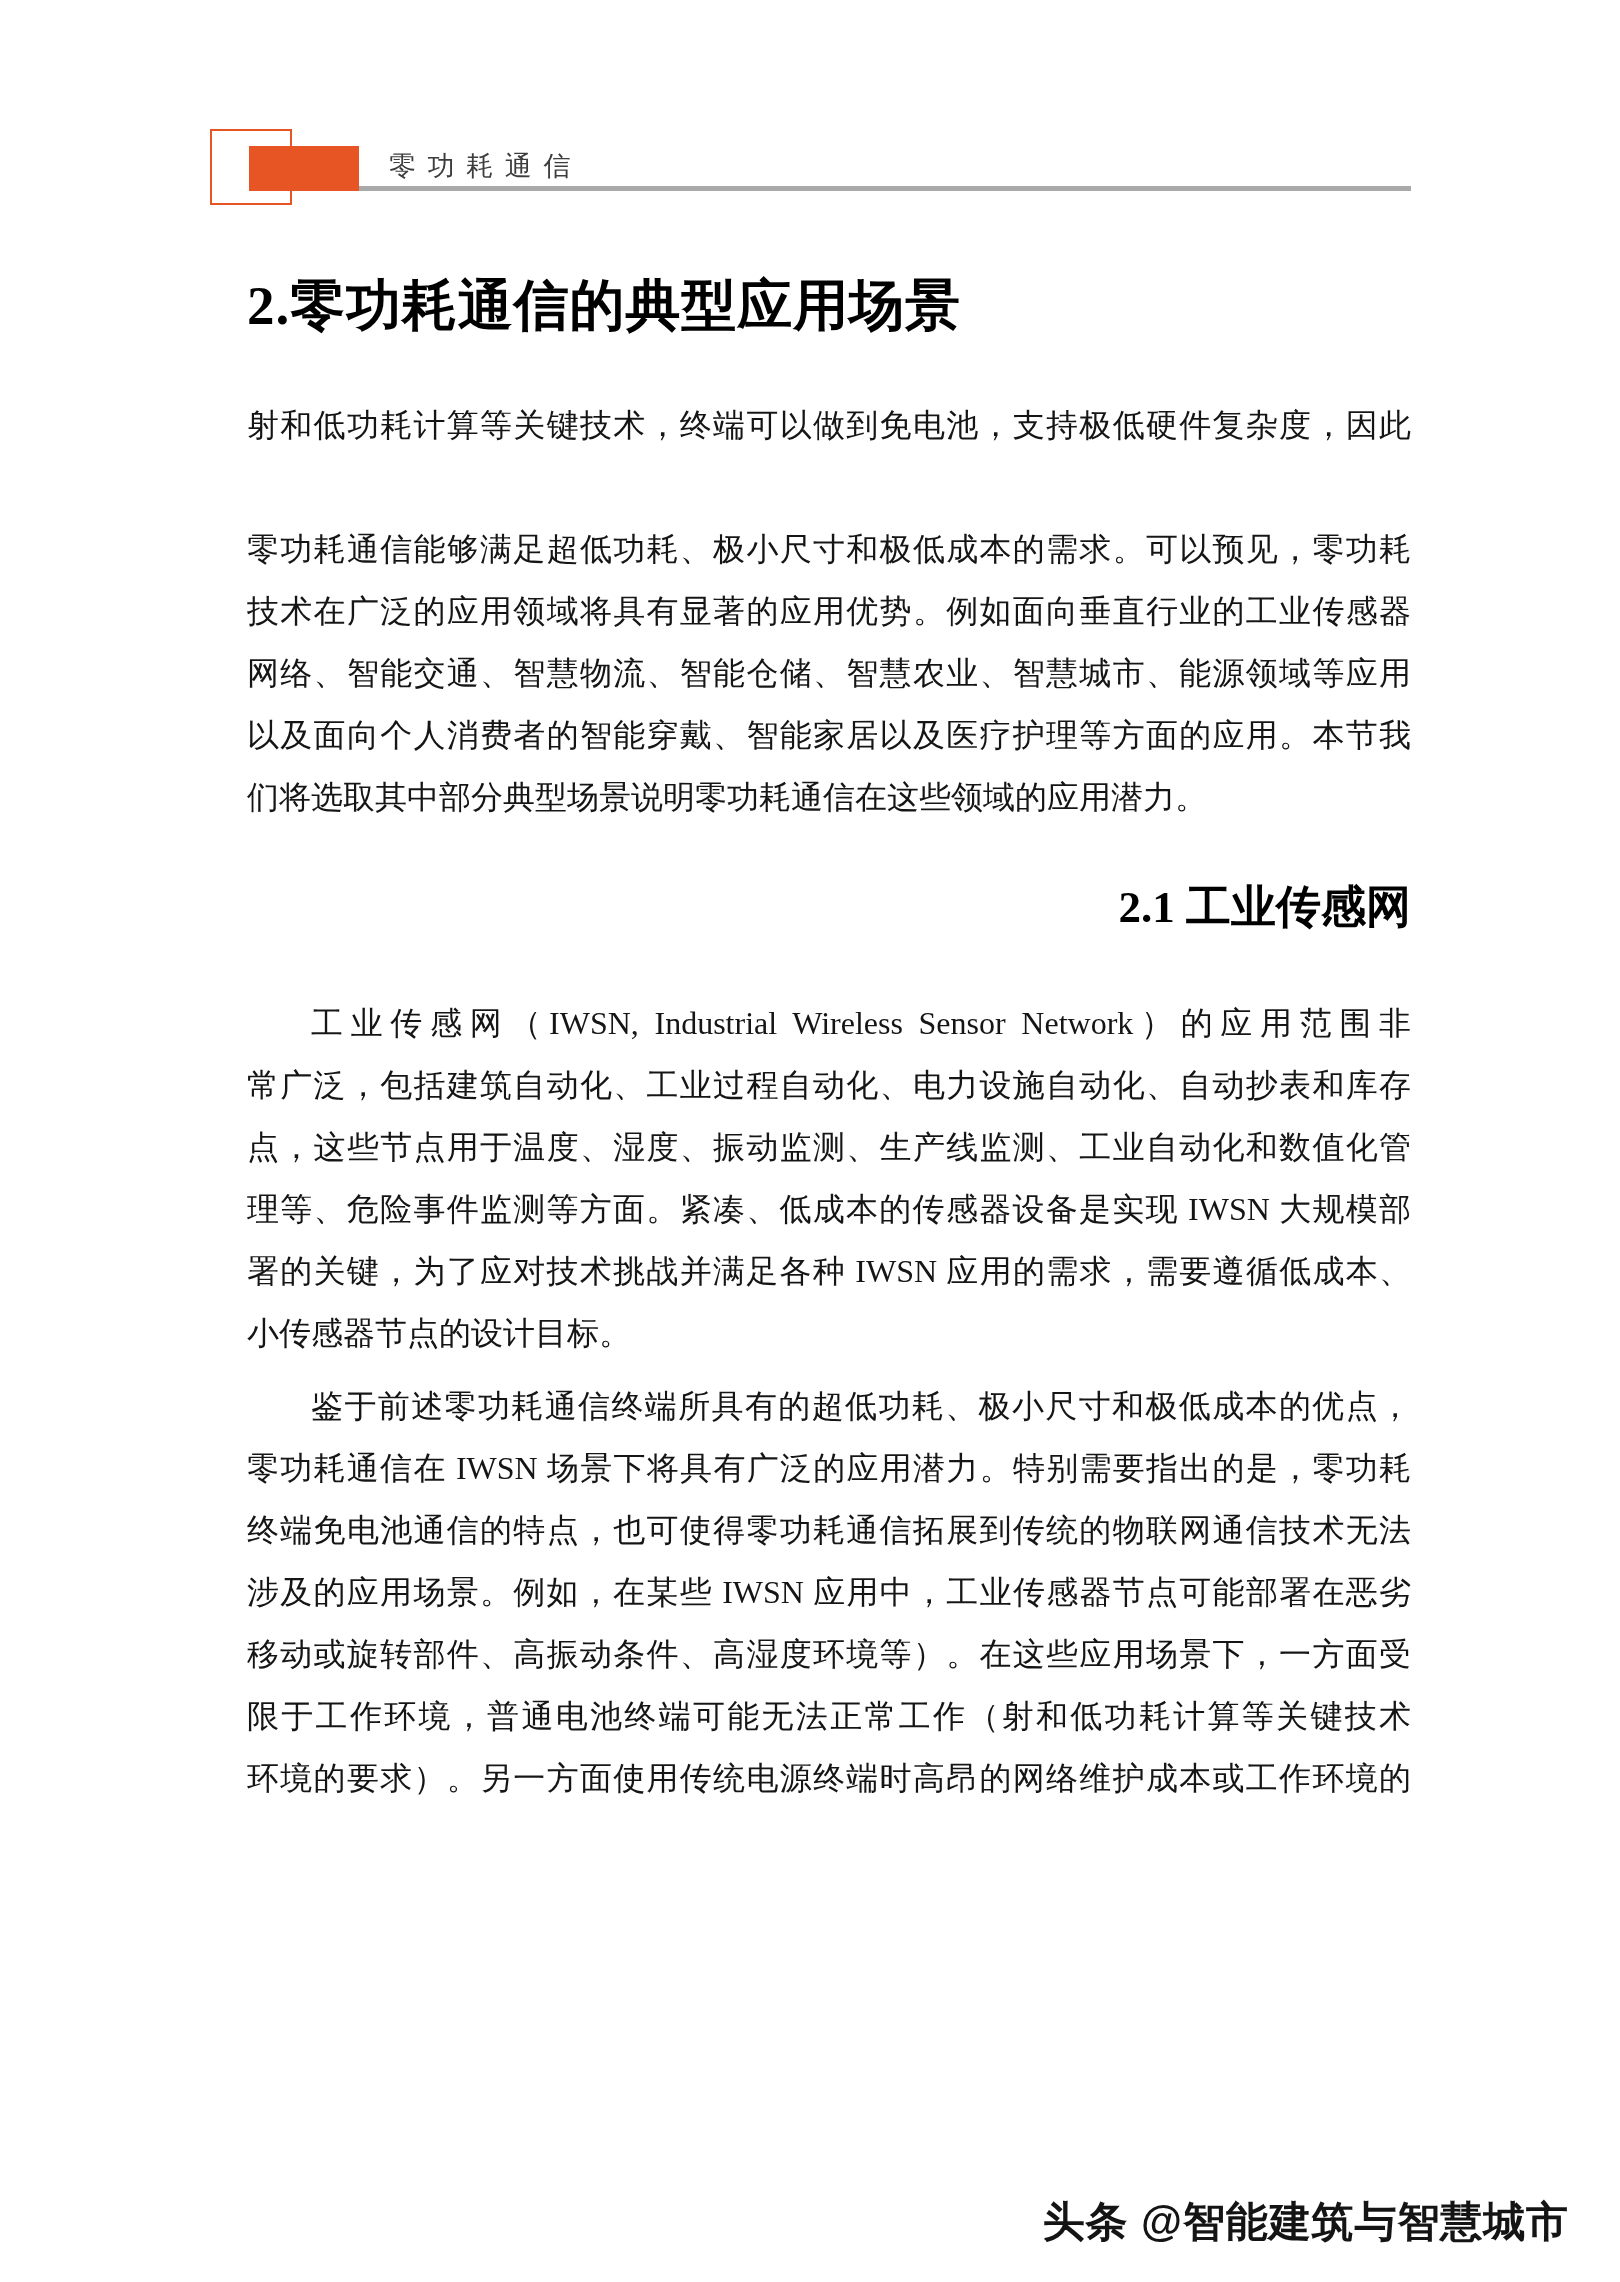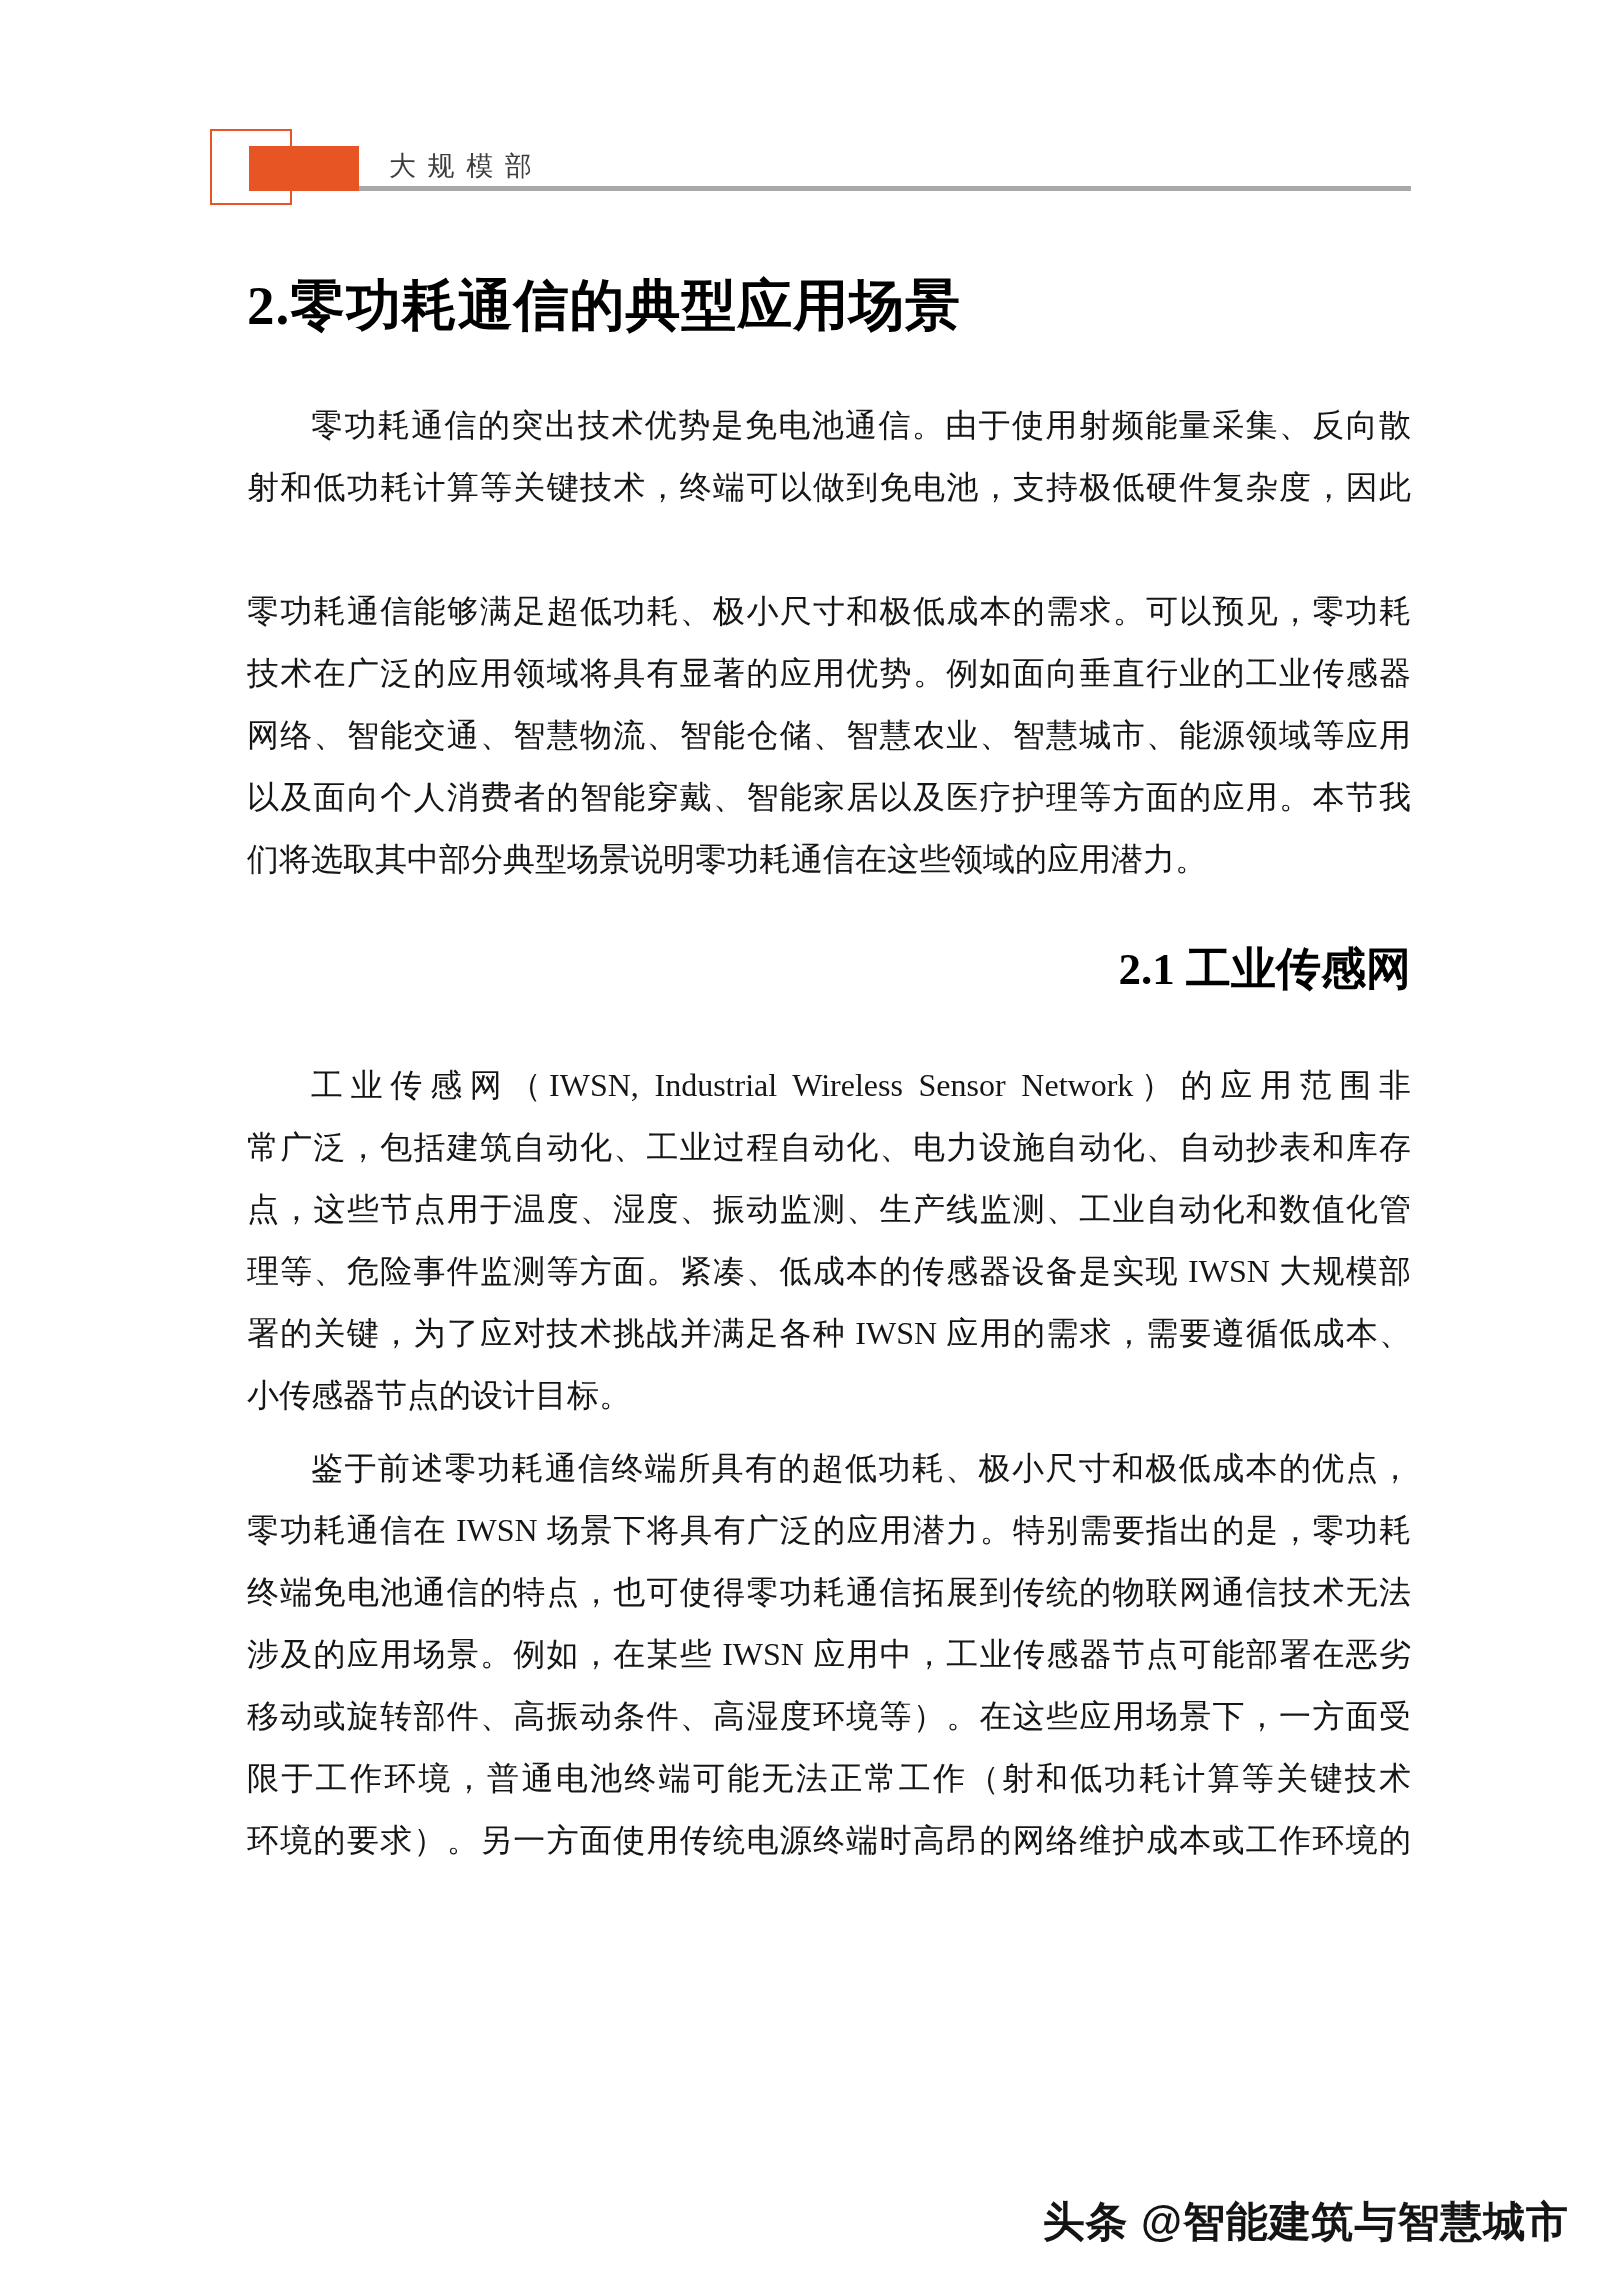--- a/index.html
+++ b/index.html
@@ -111,7 +111,7 @@
     <div class="logo-outline"></div>
     <div class="logo-fill"></div>
     <div class="header-rule"></div>
-    <span class="chapter-title">大规模部</span>
+    <span class="chapter-title">零功耗通信</span>
   </header>
 
   <main class="content">

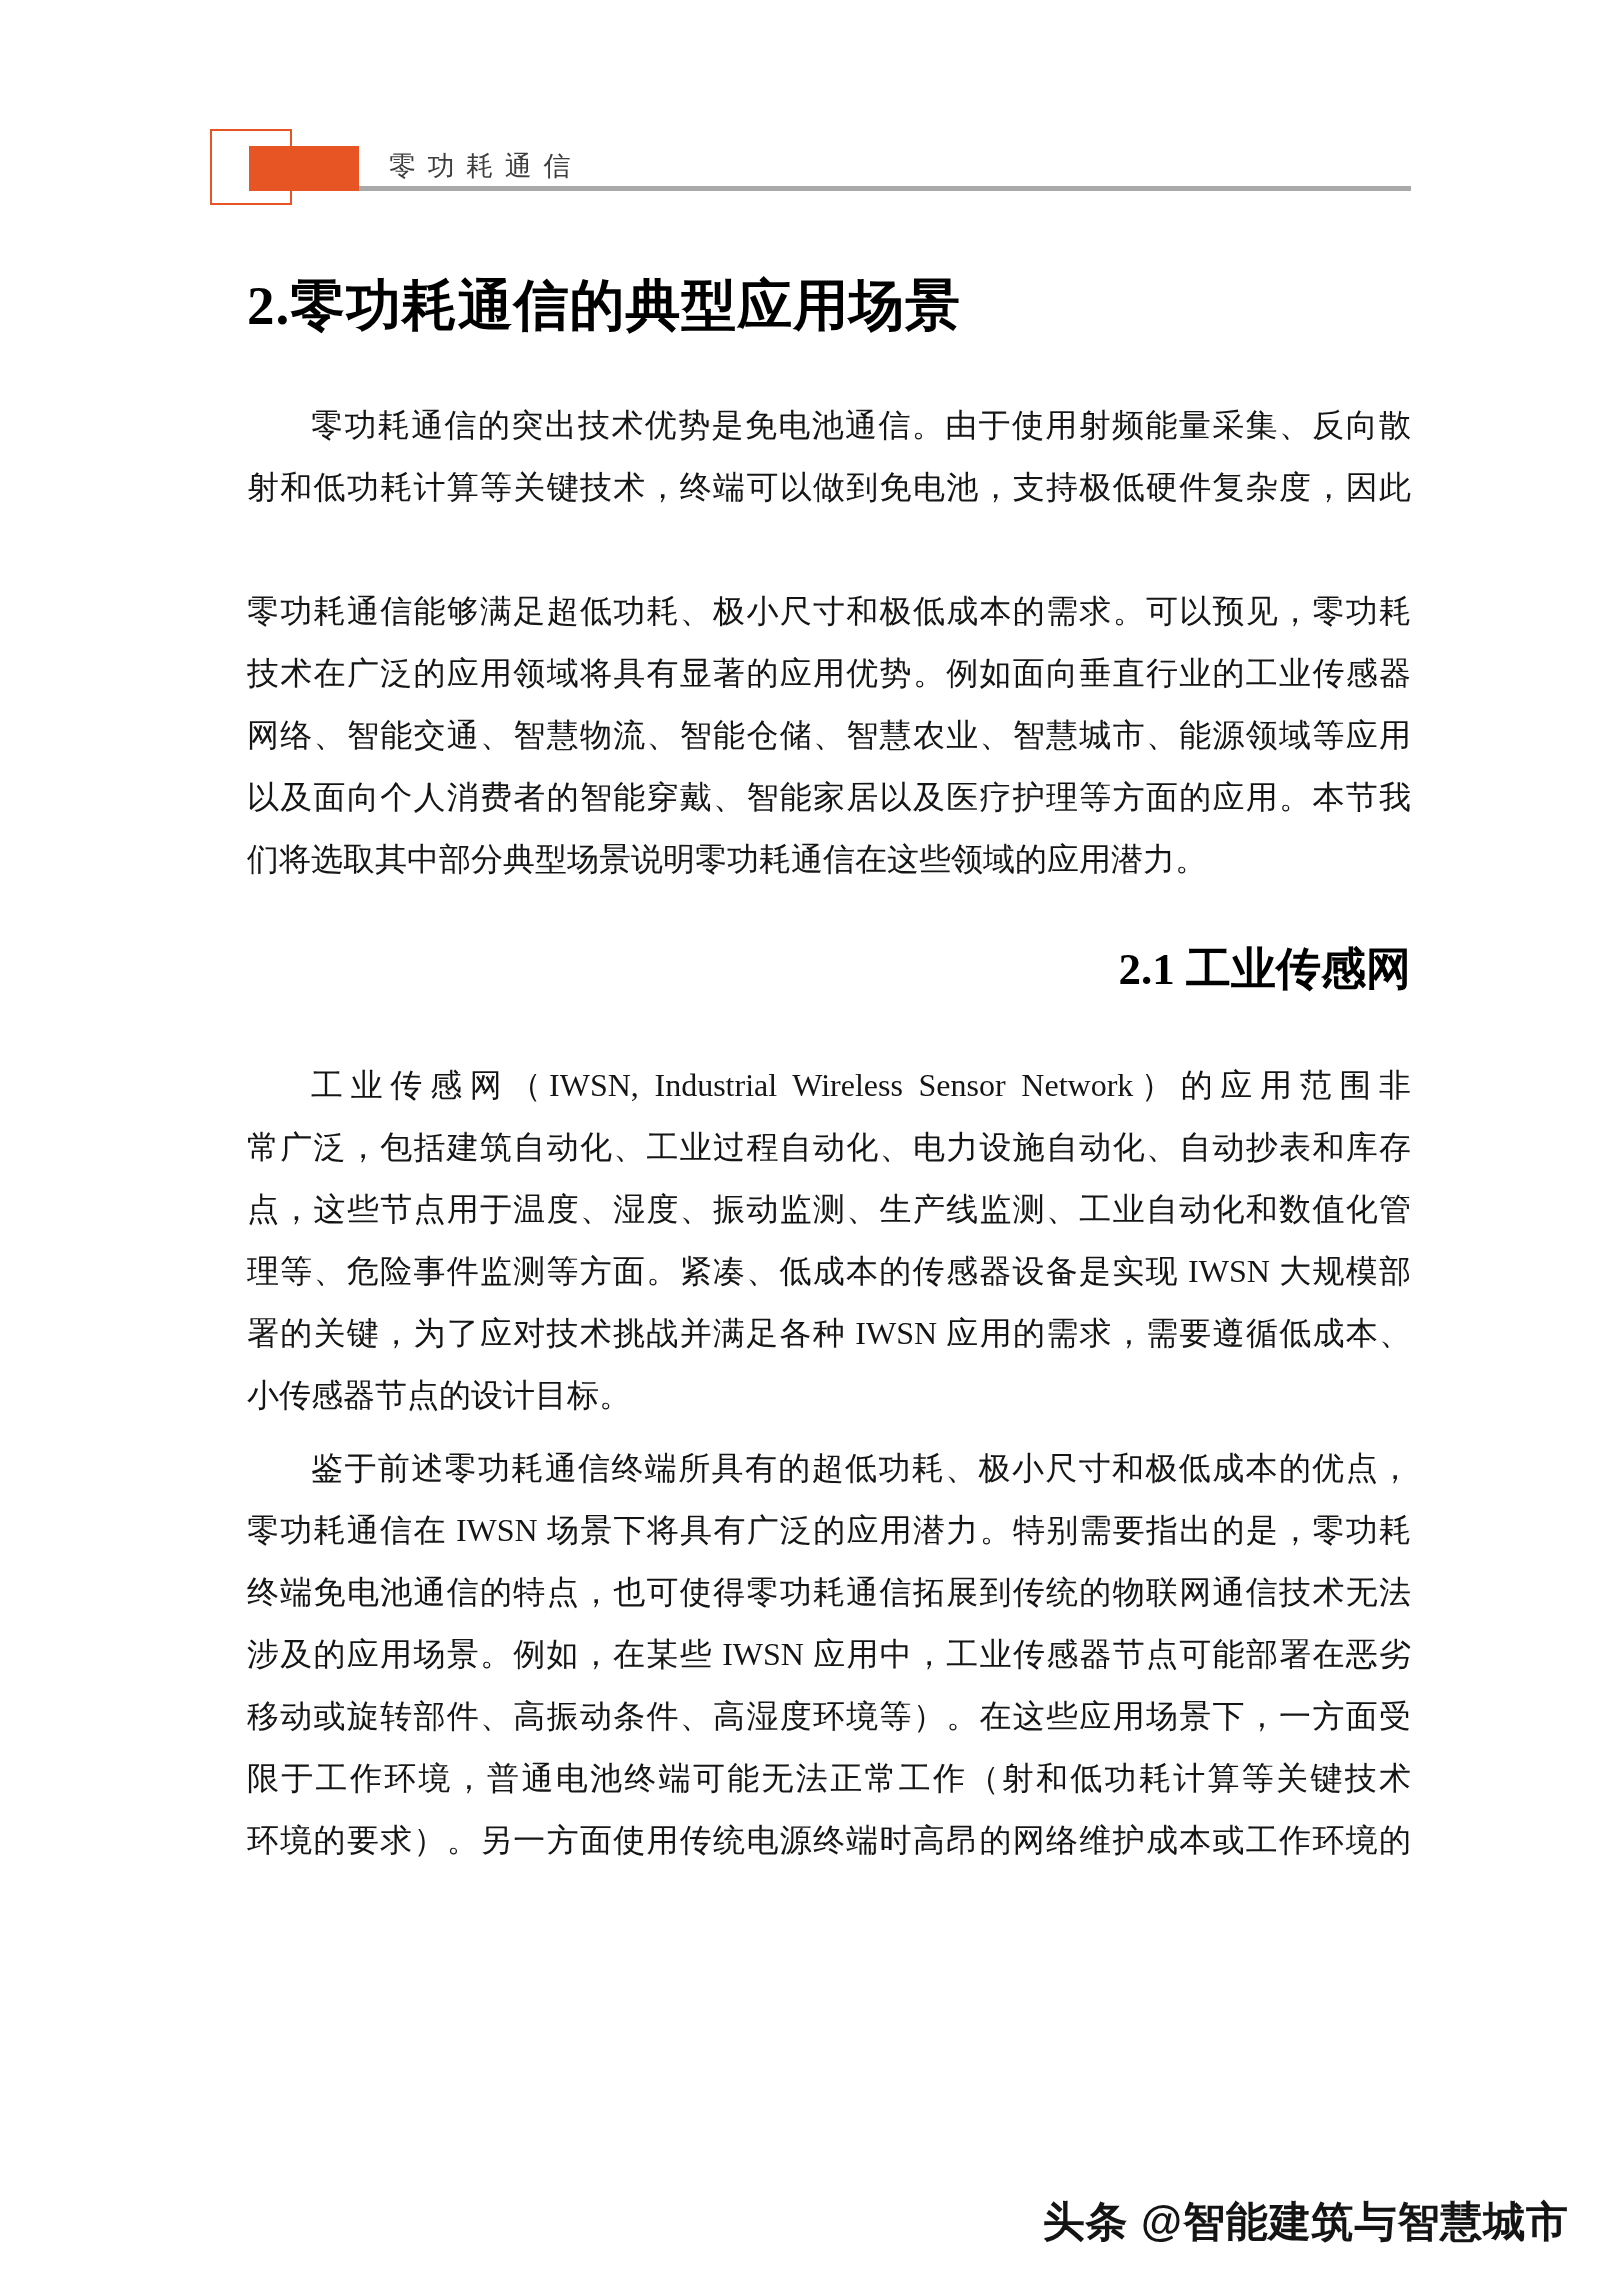--- a/index.html
+++ b/index.html
@@ -119,7 +119,6 @@
     <h1 class="doc-title">2.零功耗通信的典型应用场景</h1>
 
     <div class="para p1">
-      <div class="line indent">零功耗通信的突出技术优势是免电池通信。由于使用射频能量采集、反向散</div>
       <div class="line">射和低功耗计算等关键技术，终端可以做到免电池，支持极低硬件复杂度，因此</div>
     </div>
 

